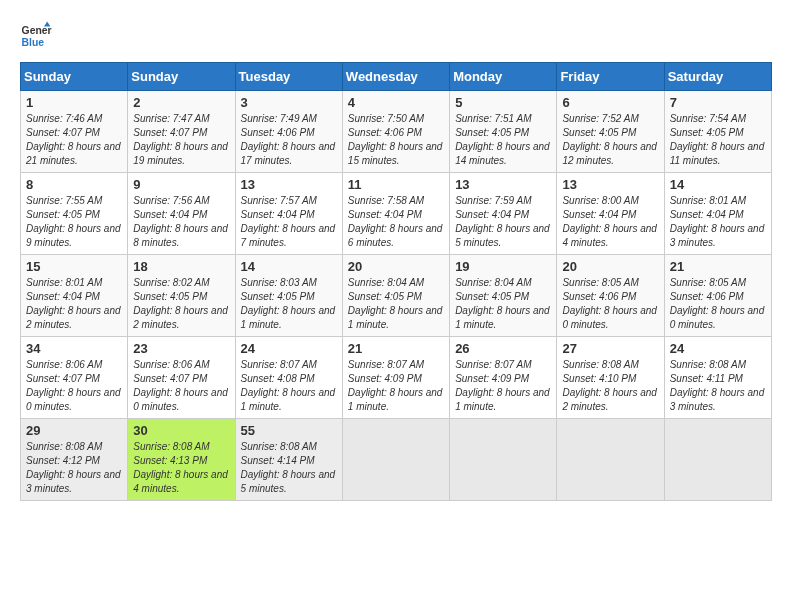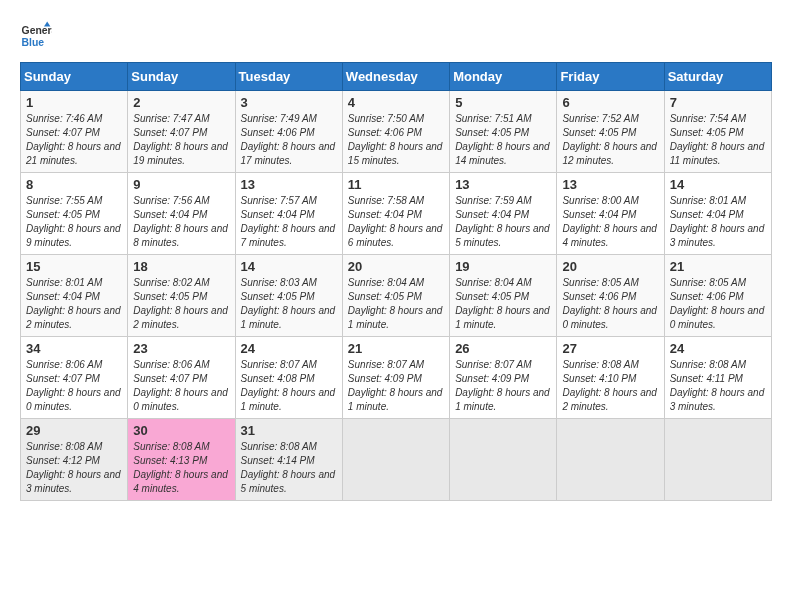--- a/index.html
+++ b/index.html
@@ -240,7 +240,7 @@
         <span class="day-num">29</span>
         <span class="day-info">Sunrise: 8:08 AM<br>Sunset: 4:12 PM<br>Daylight: 8 hours and 3 minutes.</span>
       </td>
-        <td style="background: #f9a8d4;">
+        <td style="background: #bef264;">
         <span class="day-num">30</span>
         <span class="day-info">Sunrise: 8:08 AM<br>Sunset: 4:13 PM<br>Daylight: 8 hours and 4 minutes.</span>
       </td>

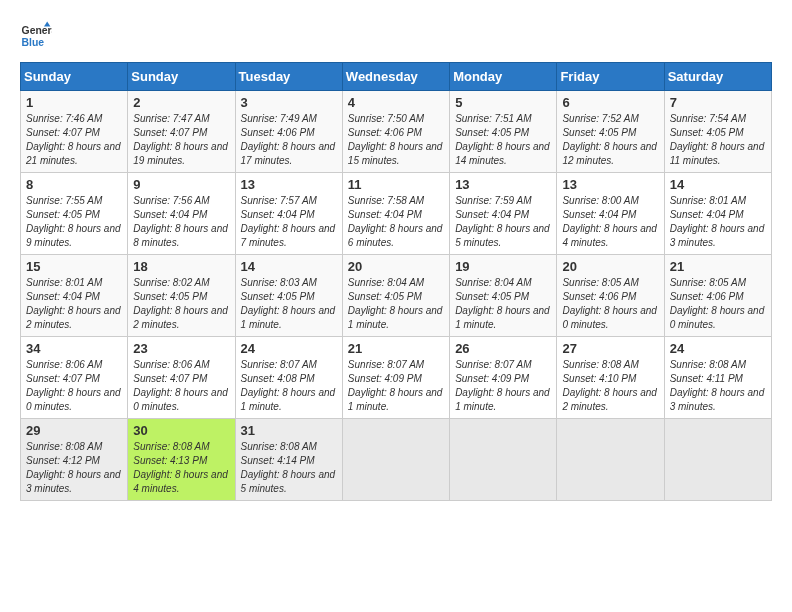--- a/index.html
+++ b/index.html
@@ -245,7 +245,7 @@
         <span class="day-info">Sunrise: 8:08 AM<br>Sunset: 4:13 PM<br>Daylight: 8 hours and 4 minutes.</span>
       </td>
         <td style="background: rgb(236, 236, 236);">
-        <span class="day-num">31</span>
+        <span class="day-num">55</span>
         <span class="day-info">Sunrise: 8:08 AM<br>Sunset: 4:14 PM<br>Daylight: 8 hours and 5 minutes.</span>
       </td>
         <td class="empty"></td>

